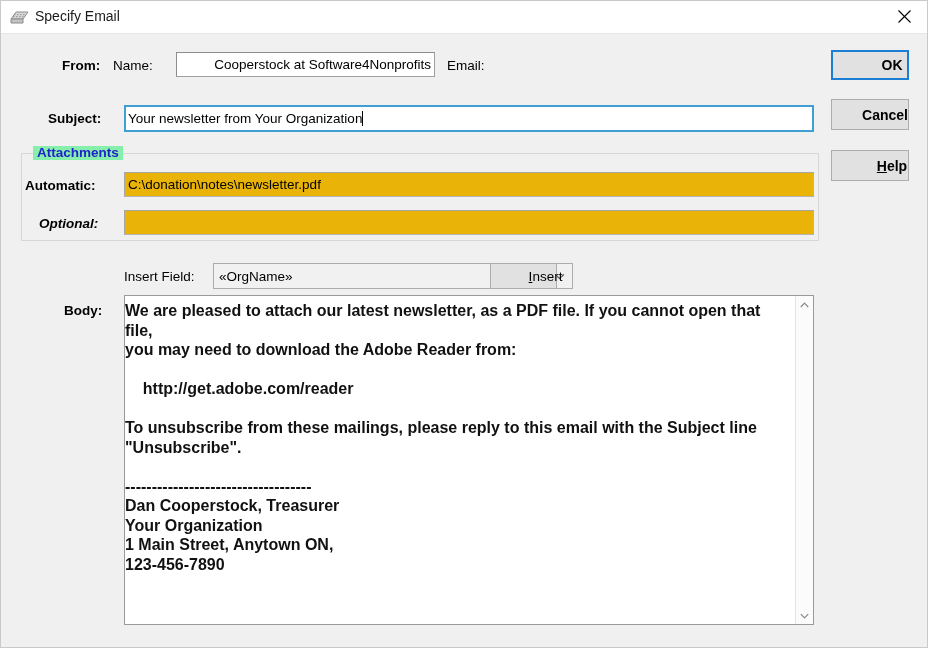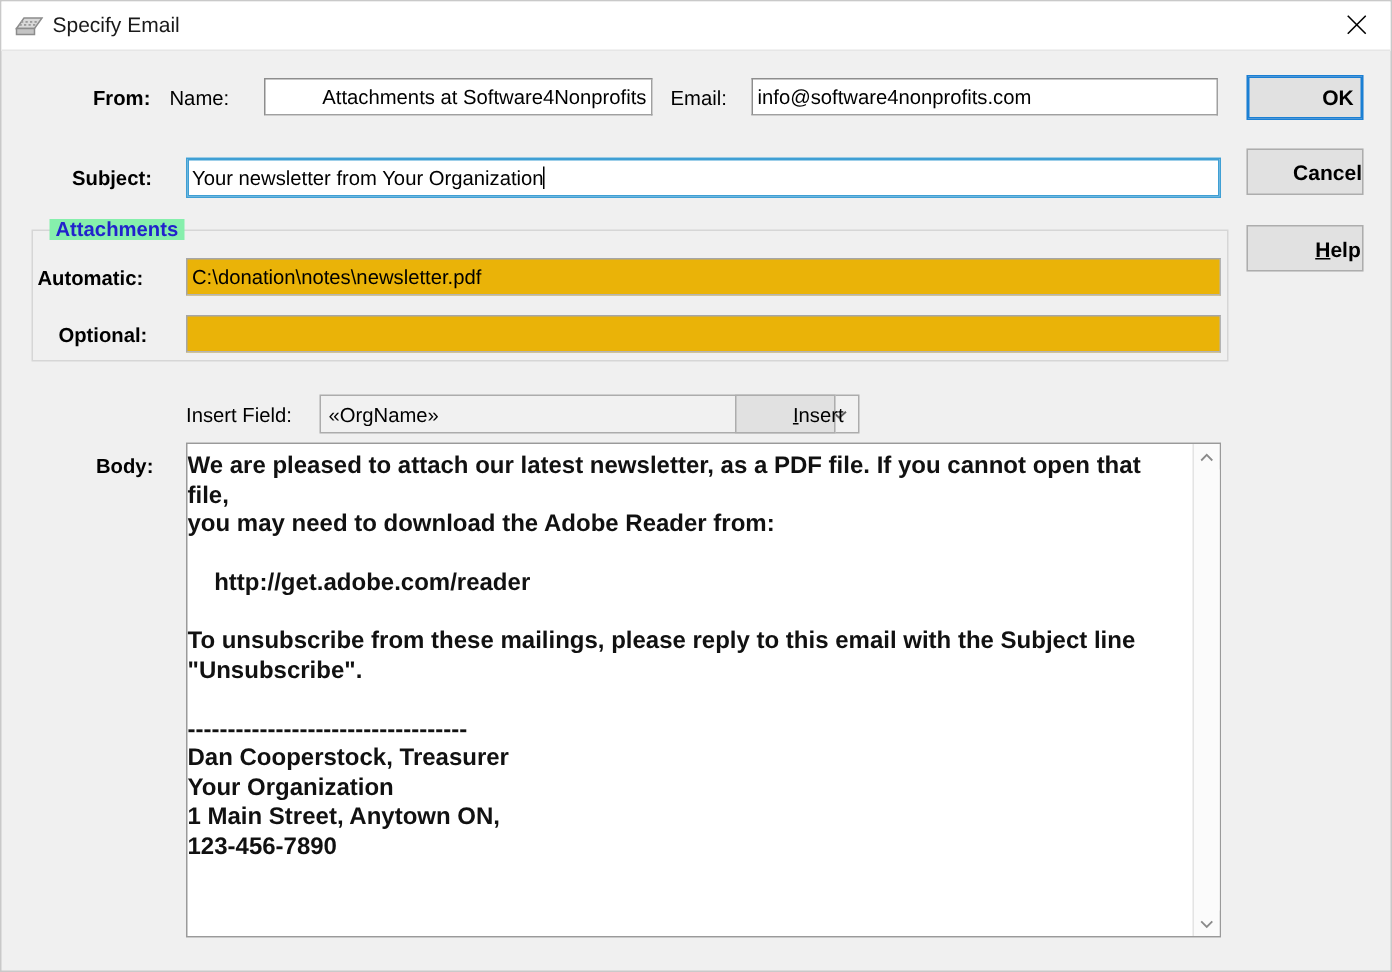--- a/index.html
+++ b/index.html
@@ -264,7 +264,7 @@
   <div class="lbl" style="left:112px; top:58px;">Name:</div>
 
   <div class="tfield" style="left:175px; top:51px; width:259px; height:25px; justify-content:flex-end;">
-    <span>Attachments at Software4Nonprofits</span>
+    <span>Cooperstock at Software4Nonprofits</span>
   </div>
 
   <div class="lbl" style="left:446px; top:58px;">Email:</div>

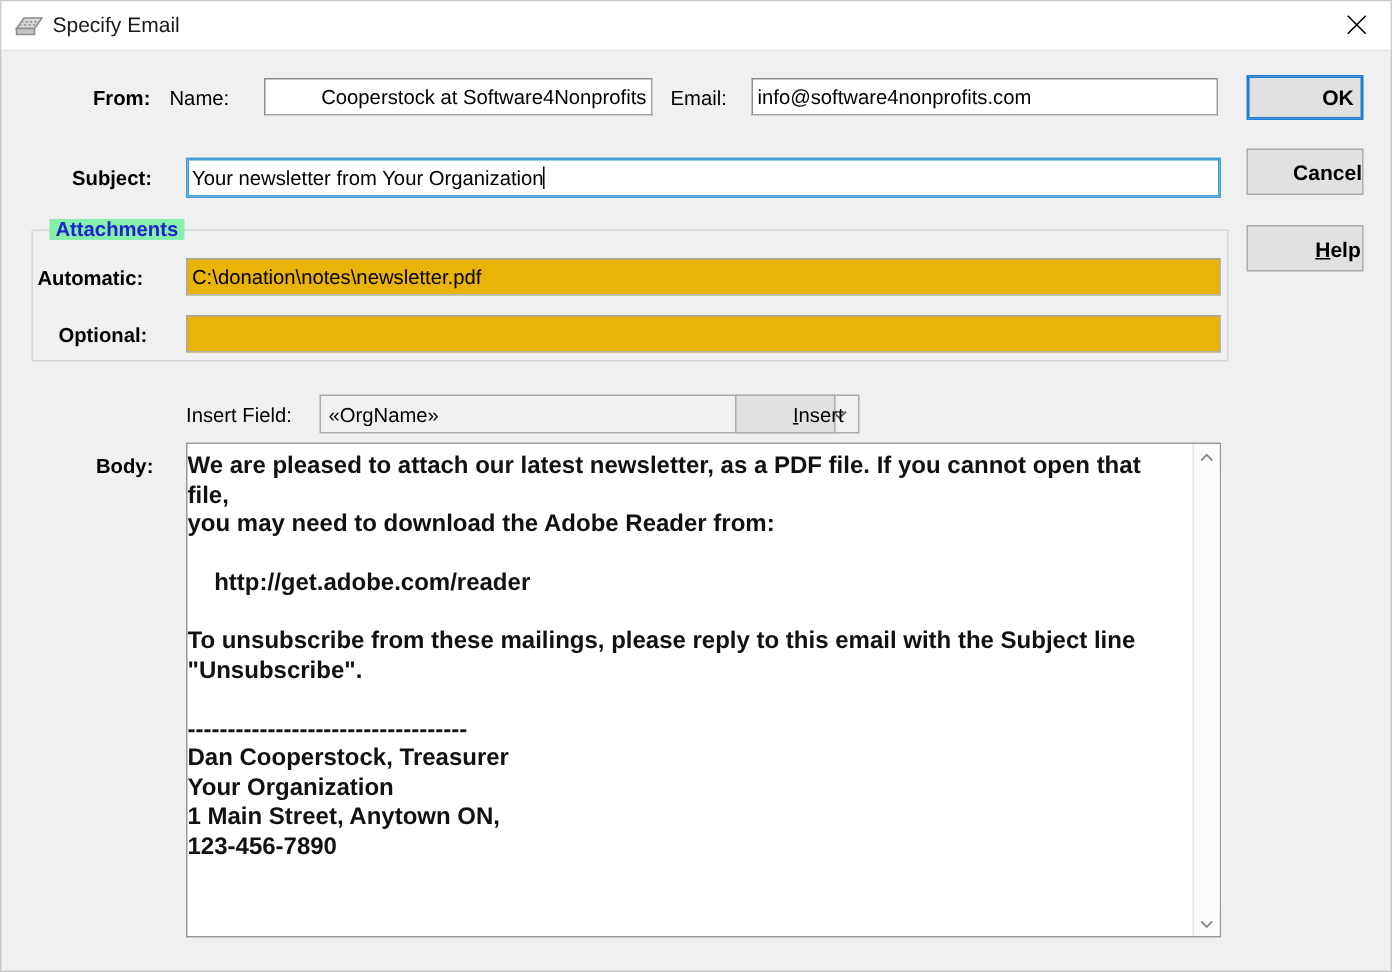--- a/index.html
+++ b/index.html
@@ -269,9 +269,6 @@
 
   <div class="lbl" style="left:446px; top:58px;">Email:</div>
 
-  <div class="tfield" style="left:500px; top:51px; width:311px; height:25px;">
-    <span>info@software4nonprofits.com</span>
-  </div>
 
   <div class="lbl lbl-bold" style="left:47px; top:111px;">Subject:</div>
 

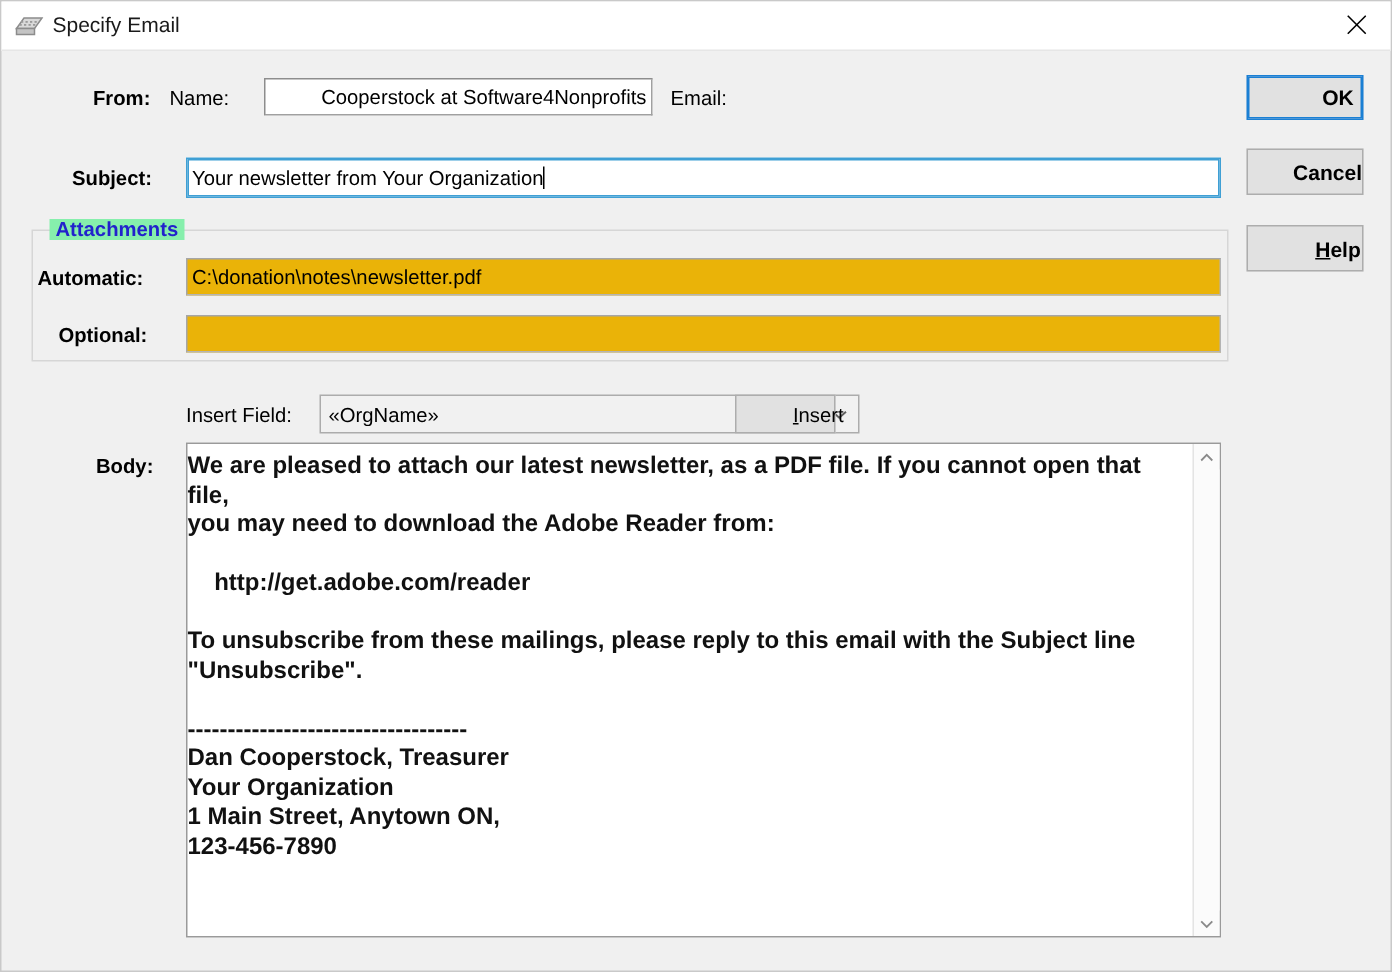--- a/index.html
+++ b/index.html
@@ -286,7 +286,7 @@
     <span>C:\donation\notes\newsletter.pdf</span>
   </div>
 
-  <div class="lbl lbl-bold" style="left:38px; top:216px;">Optional:</div>
+  <div class="lbl lbl-bold" style="left:38px; top:216px;font-style:italic;">Optional:</div>
 
   <div class="tfield readonly" style="left:123px; top:209px; width:690px; height:25px;">
     <span></span>

